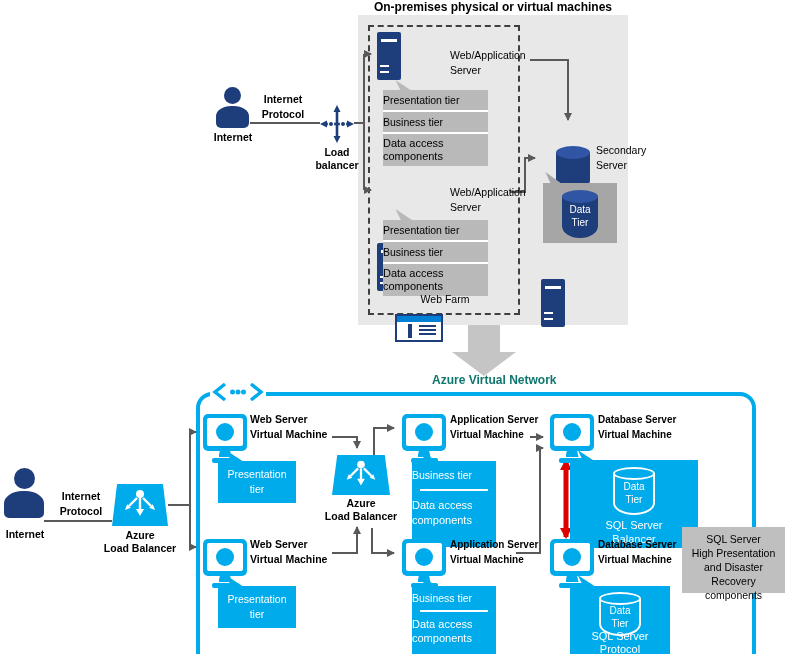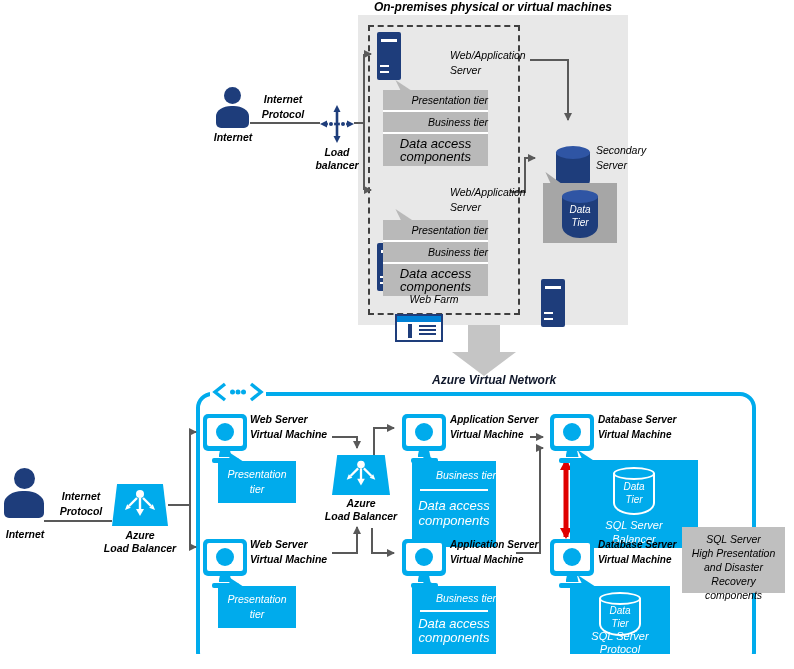--- a/index.html
+++ b/index.html
@@ -4,7 +4,7 @@
 <style>
   html,body{margin:0;padding:0;background:#fff;}
   #canvas{position:relative;width:794px;height:654px;background:#fff;overflow:hidden;
-          font-family:"Liberation Sans",sans-serif;color:#000;font-style:italic;}
+          font-family:"Liberation Sans",sans-serif;color:#000;}
   .abs{position:absolute;}
   .lbl{font-size:10.5px;line-height:15px;}
   .b{font-weight:bold;}

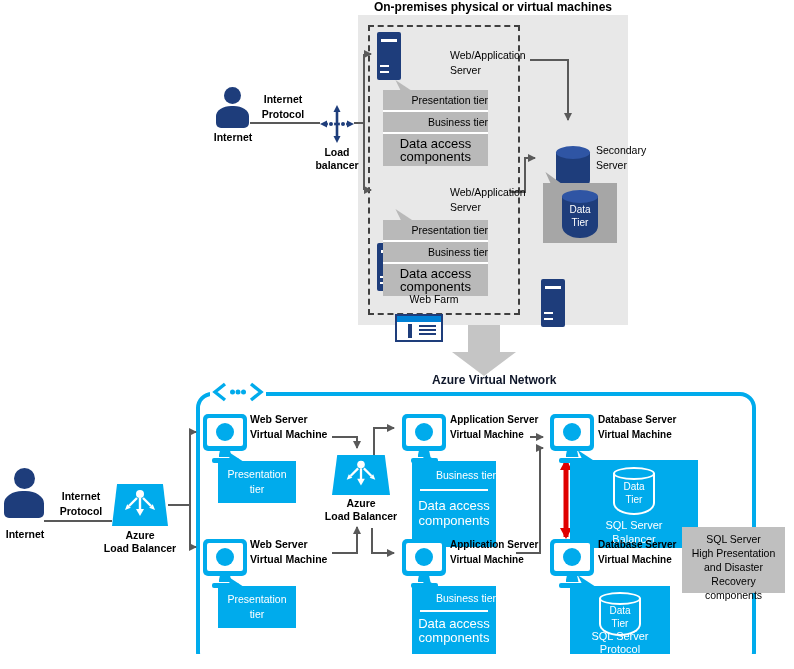--- a/index.html
+++ b/index.html
@@ -26,7 +26,7 @@
   .win-l{position:absolute;right:5px;width:17px;height:2px;background:#1e3d7b;}
   
   .tier-stack{background:#b9b9b9;}
-  .tr{height:20px;line-height:20px;text-align:right;font-size:10.5px;}
+  .tr{height:20px;line-height:20px;text-align:left;font-size:10.5px;}
   .sep{height:2px;background:#fff;}
   .tr2{padding:3px 0;font-size:13px;line-height:13px;text-align:center;}
   

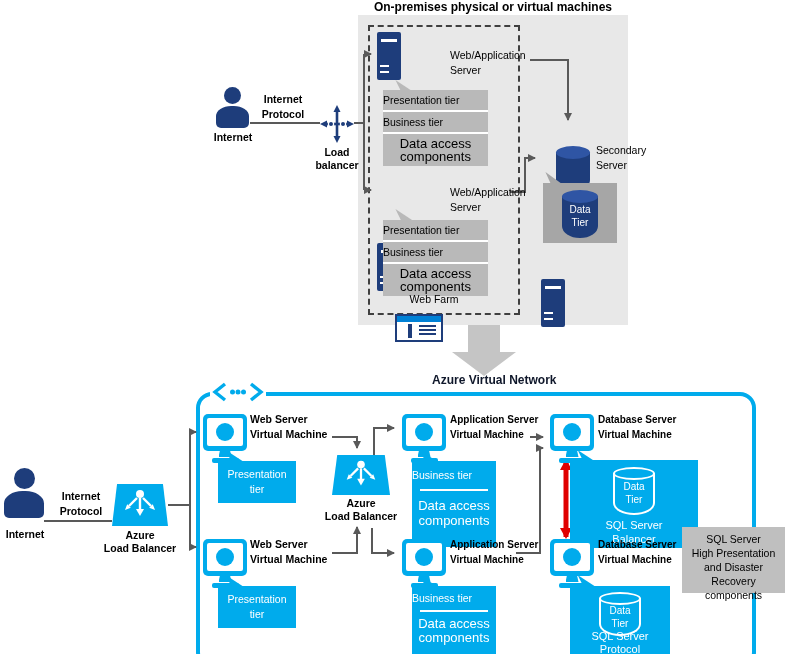--- a/index.html
+++ b/index.html
@@ -28,7 +28,7 @@
   .tier-stack{background:#b9b9b9;}
   .tr{height:20px;line-height:20px;text-align:left;font-size:10.5px;}
   .sep{height:2px;background:#fff;}
-  .tr2{padding:3px 0;font-size:13px;line-height:13px;text-align:center;}
+  .tr2{padding:3px 0;font-size:11px;line-height:13px;}
   
   .booth{background:#00abec;color:#fff;}
   .booth .tr{color:#fff;}

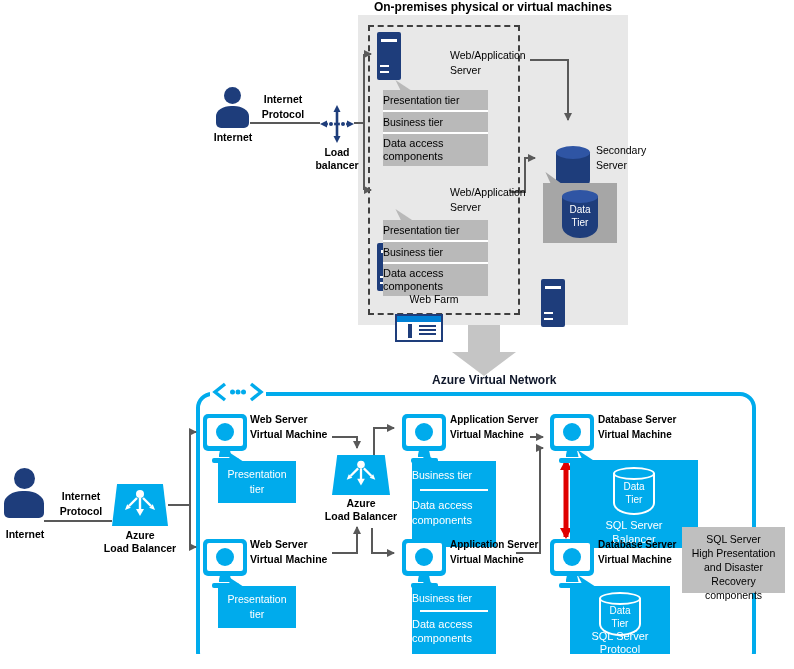--- a/index.html
+++ b/index.html
@@ -179,7 +179,7 @@
     </div>
   </div>
 
-  <div class="abs ctr lbl" style="left:360px;top:292px;width:148px;z-index:3;">Web Farm</div>
+  <div class="abs ctr lbl" style="left:371px;top:292px;width:148px;z-index:3;">Web Farm</div>
 
   <div class="abs tower" style="left:541px;top:127px;width:24px;height:48px;z-index:3;">
       <i class="d1"></i>

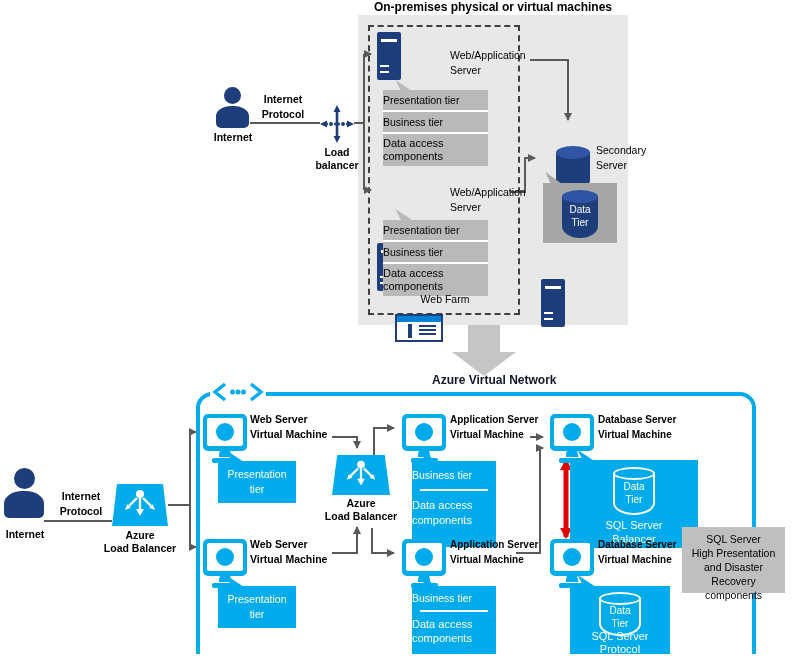--- a/index.html
+++ b/index.html
@@ -9,7 +9,7 @@
   .lbl{font-size:10.5px;line-height:15px;}
   .b{font-weight:bold;}
   .ctr{text-align:center;}
-  .cyan-t{color:#0f172a;}
+  .cyan-t{color:#0f766e;}
   
   .graybox{background:#e8e8e8;}
   .dashed{border:2px dashed #3f3f3f;}

